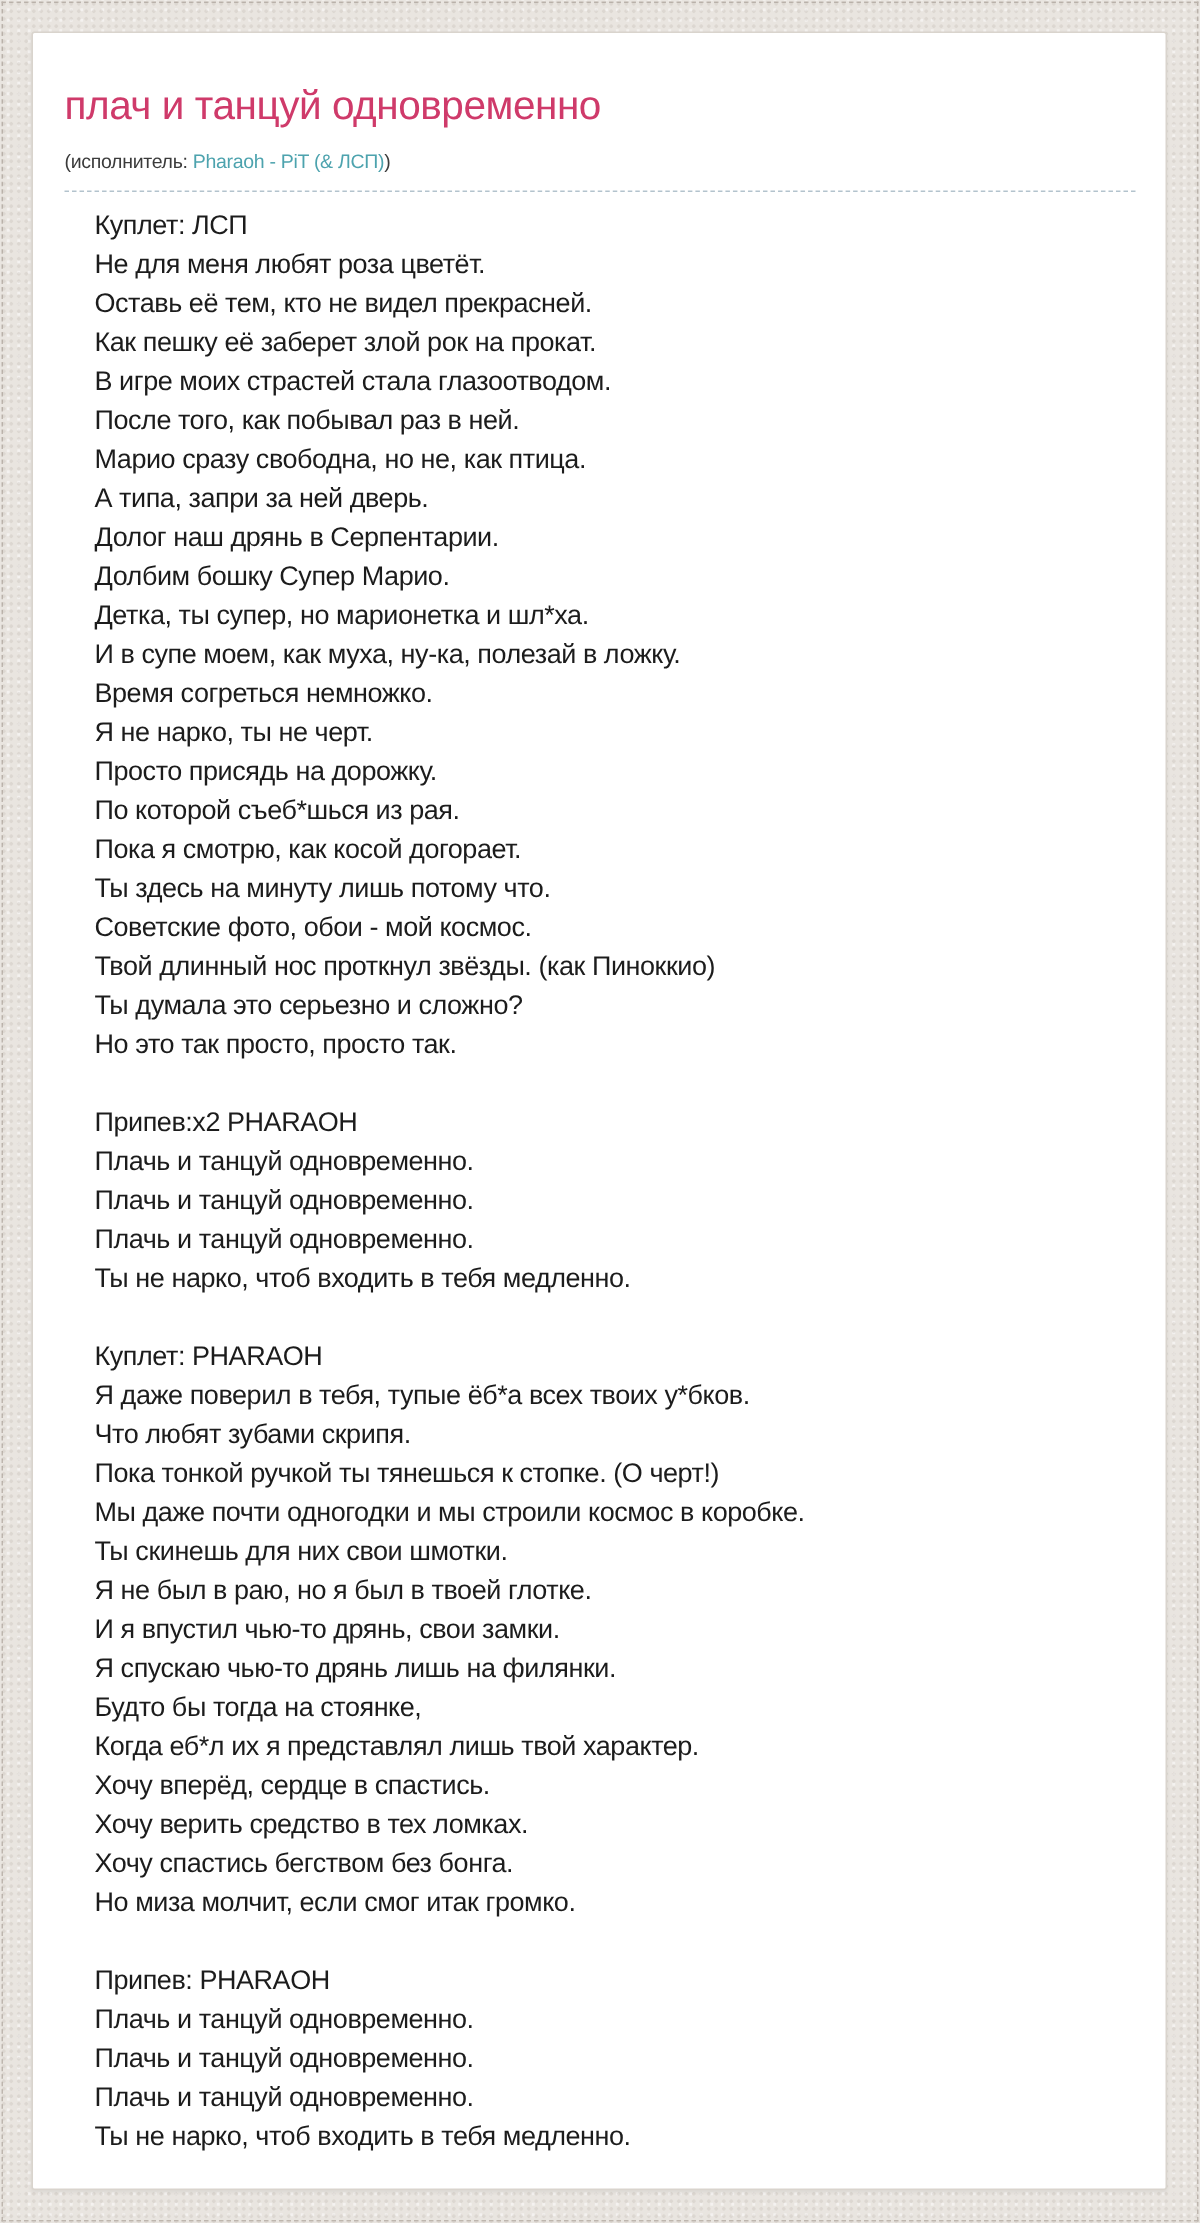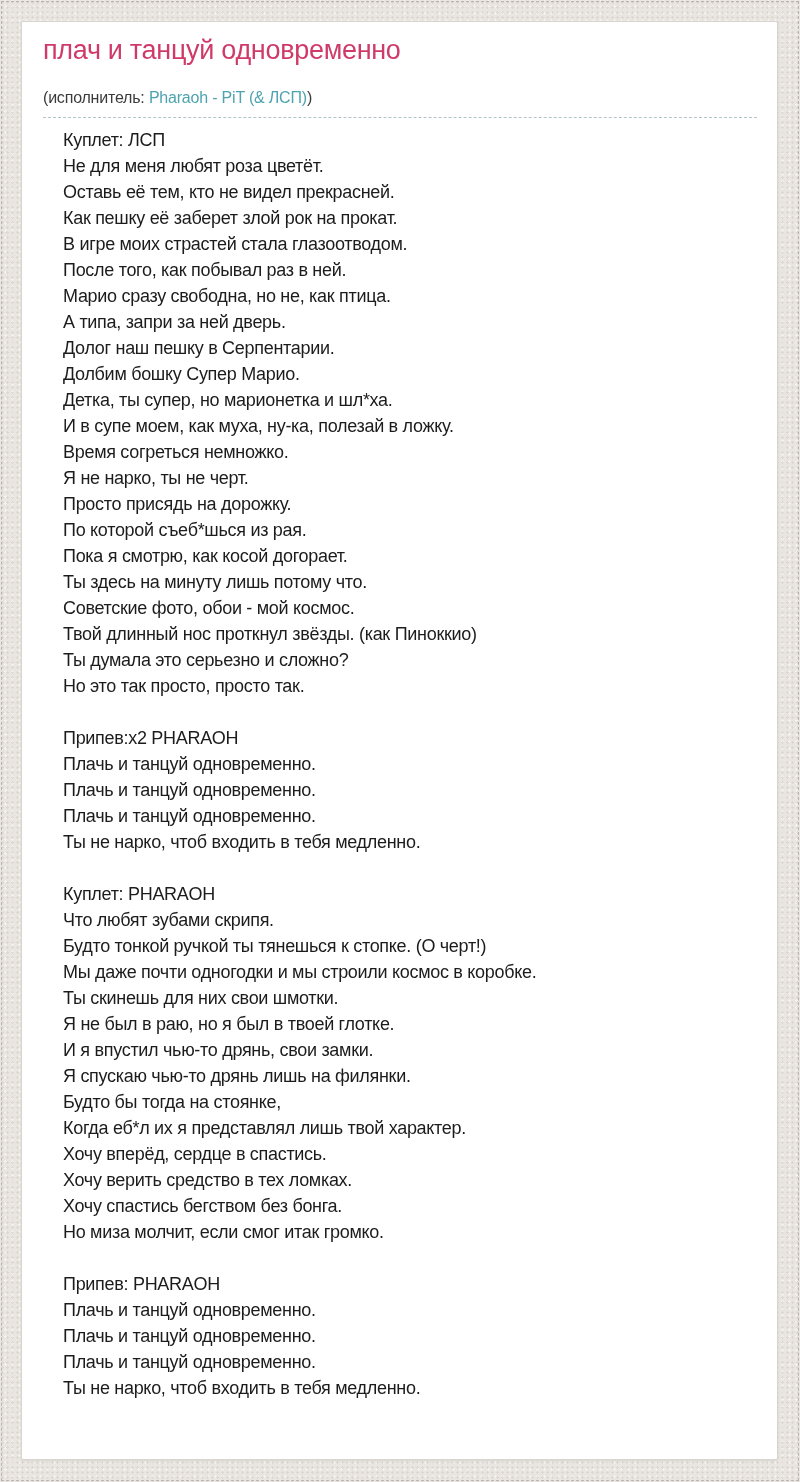--- a/index.html
+++ b/index.html
@@ -36,7 +36,7 @@
     border: 1px solid #d9d4cd;
     border-radius: 2px;
     box-shadow: 0 1px 3px rgba(0,0,0,0.07);
-    padding: 13px 20px 20px 21px;
+    padding: 33px 20px 20px 21px;
   }
   .title {
     margin: 0;

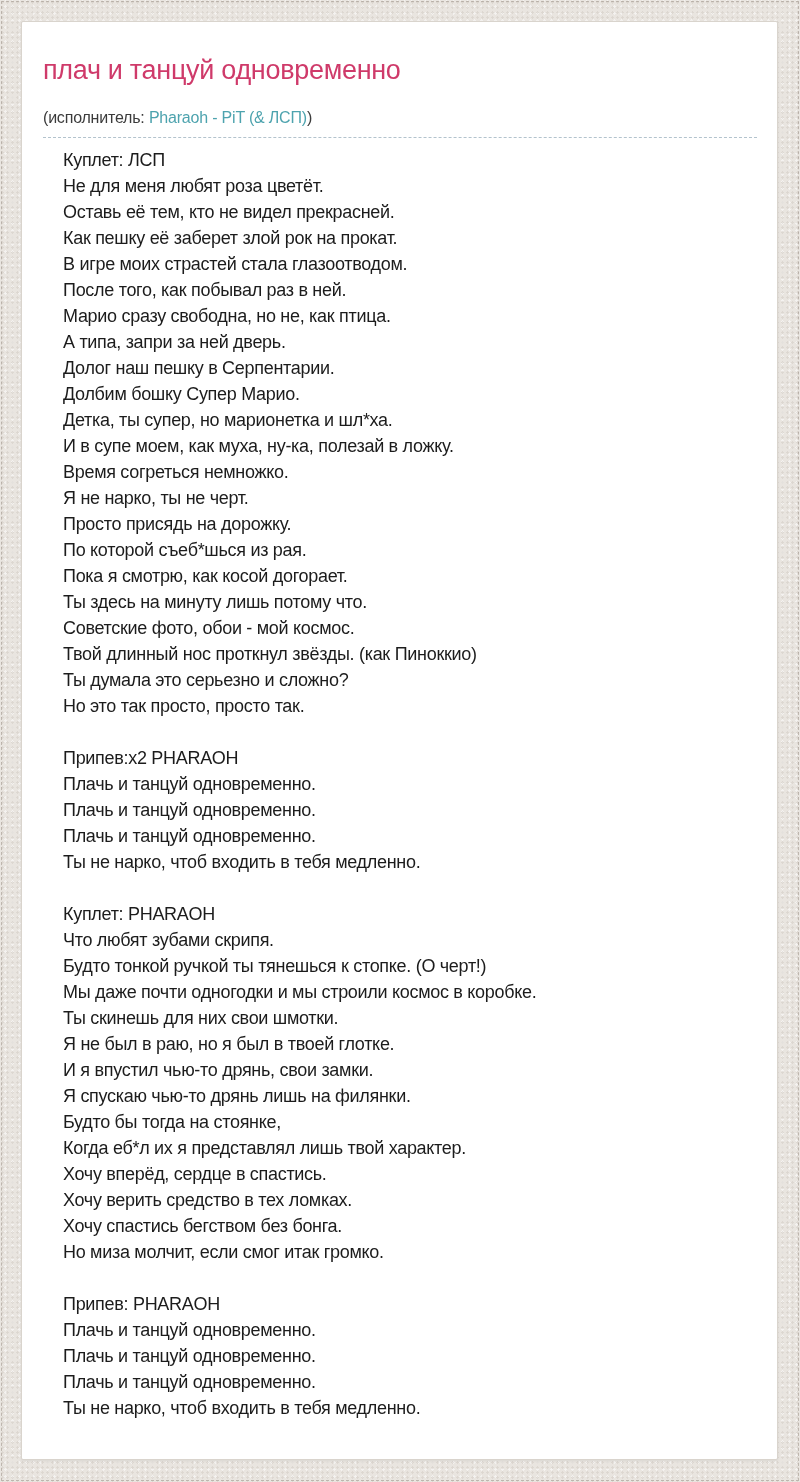--- a/index.html
+++ b/index.html
@@ -47,9 +47,9 @@
     letter-spacing: -0.3px;
   }
   .artist-line {
-    margin-top: 21px;
+    margin-top: 11px;
     padding-bottom: 9px;
-    font-size: 16px;
+    font-size: 13px;
     line-height: 21px;
     color: #3b3b3b;
     border-bottom: 1px dashed #b3c3cd;

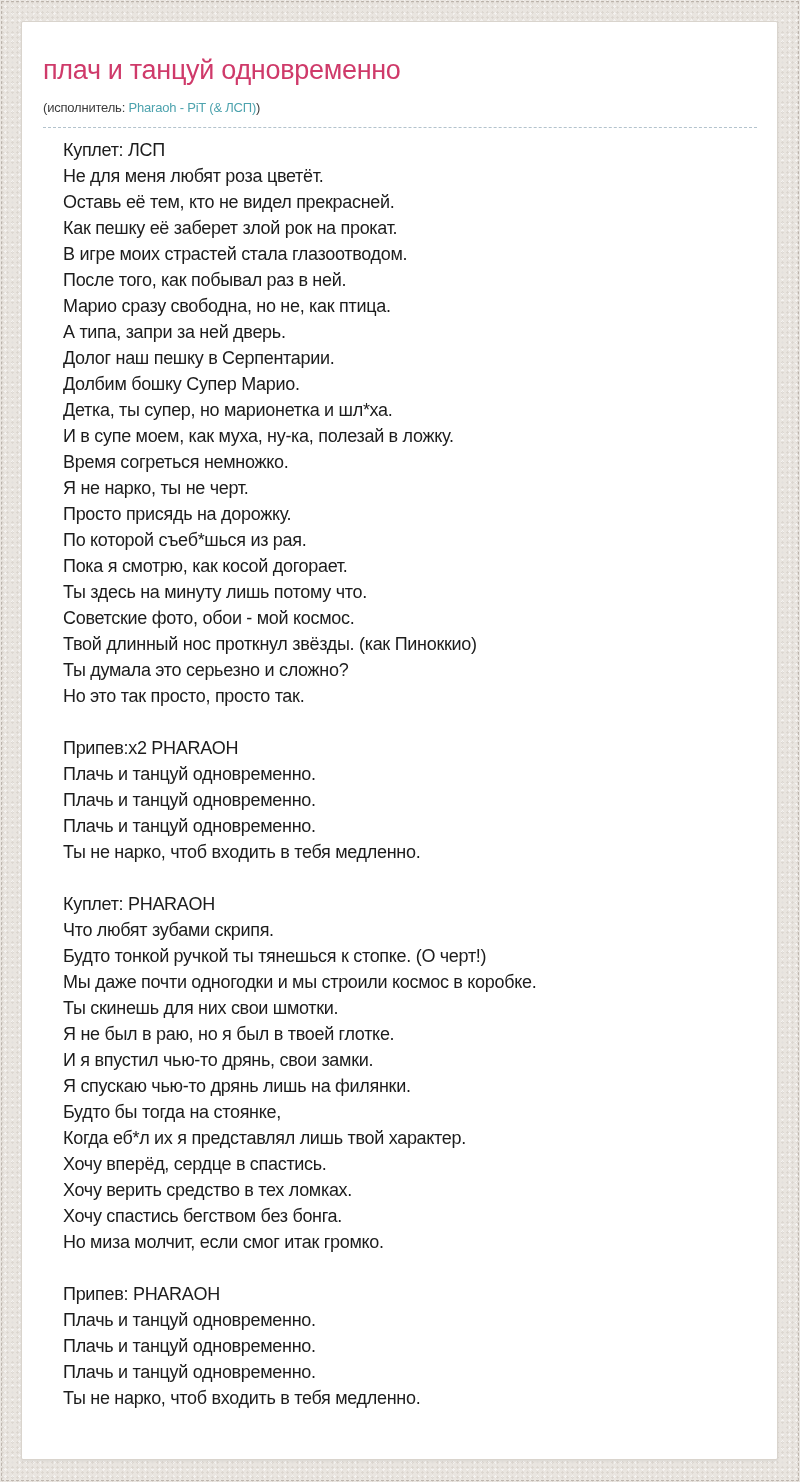--- a/index.html
+++ b/index.html
@@ -94,7 +94,7 @@
       <div class="lyrics-line">После того, как побывал раз в ней.</div>
       <div class="lyrics-line">Марио сразу свободна, но не, как птица.</div>
       <div class="lyrics-line">А типа, запри за ней дверь.</div>
-      <div class="lyrics-line">Долог наш пешку в Серпентарии.</div>
+      <div class="lyrics-line">Долог наш дрянь в Серпентарии.</div>
       <div class="lyrics-line">Долбим бошку Супер Марио.</div>
       <div class="lyrics-line">Детка, ты супер, но марионетка и шл*ха.</div>
       <div class="lyrics-line">И в супе моем, как муха, ну-ка, полезай в ложку.</div>

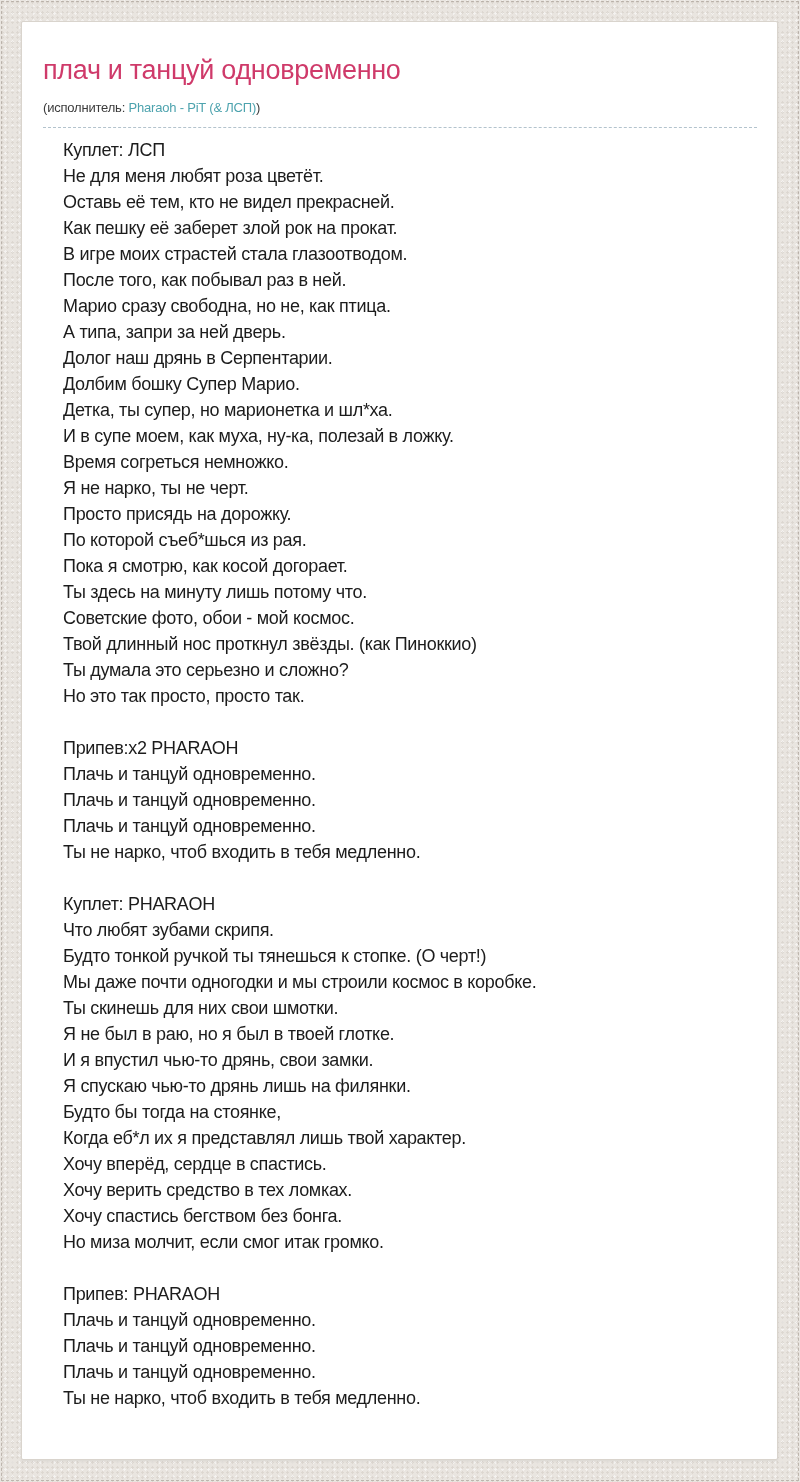--- a/index.html
+++ b/index.html
@@ -116,6 +116,7 @@
       <div class="lyrics-line">Ты не нарко, чтоб входить в тебя медленно.</div>
       <div class="lyrics-line">&nbsp;</div>
       <div class="lyrics-line">Куплет: PHARAOH</div>
+      <div class="lyrics-line">Я даже поверил в тебя, тупые ёб*а всех твоих у*бков.</div>
       <div class="lyrics-line">Что любят зубами скрипя.</div>
       <div class="lyrics-line">Будто тонкой ручкой ты тянешься к стопке. (О черт!)</div>
       <div class="lyrics-line">Мы даже почти одногодки и мы строили космос в коробке.</div>

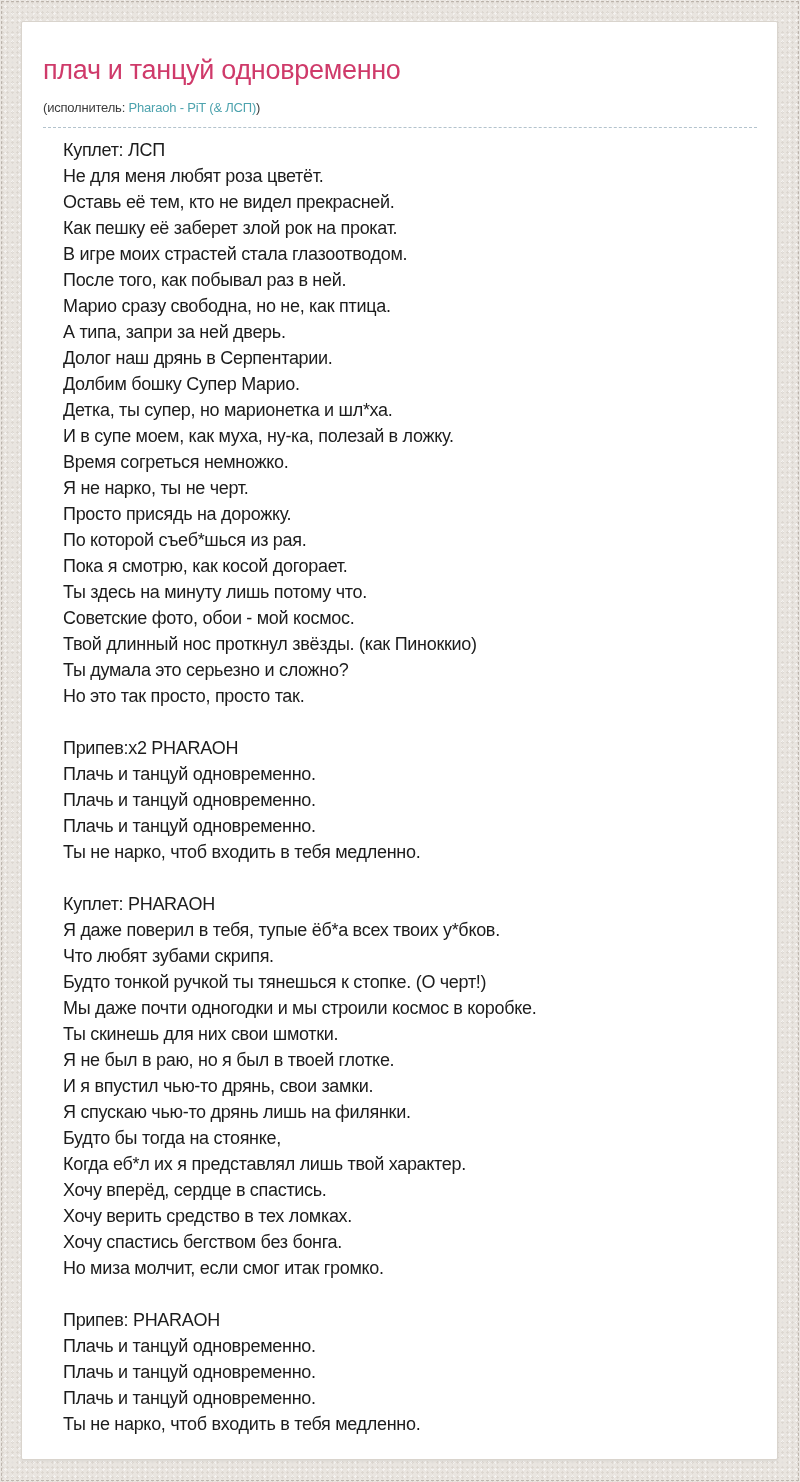--- a/index.html
+++ b/index.html
@@ -118,7 +118,7 @@
       <div class="lyrics-line">Куплет: PHARAOH</div>
       <div class="lyrics-line">Я даже поверил в тебя, тупые ёб*а всех твоих у*бков.</div>
       <div class="lyrics-line">Что любят зубами скрипя.</div>
-      <div class="lyrics-line">Будто тонкой ручкой ты тянешься к стопке. (О черт!)</div>
+      <div class="lyrics-line">Пока тонкой ручкой ты тянешься к стопке. (О черт!)</div>
       <div class="lyrics-line">Мы даже почти одногодки и мы строили космос в коробке.</div>
       <div class="lyrics-line">Ты скинешь для них свои шмотки.</div>
       <div class="lyrics-line">Я не был в раю, но я был в твоей глотке.</div>

